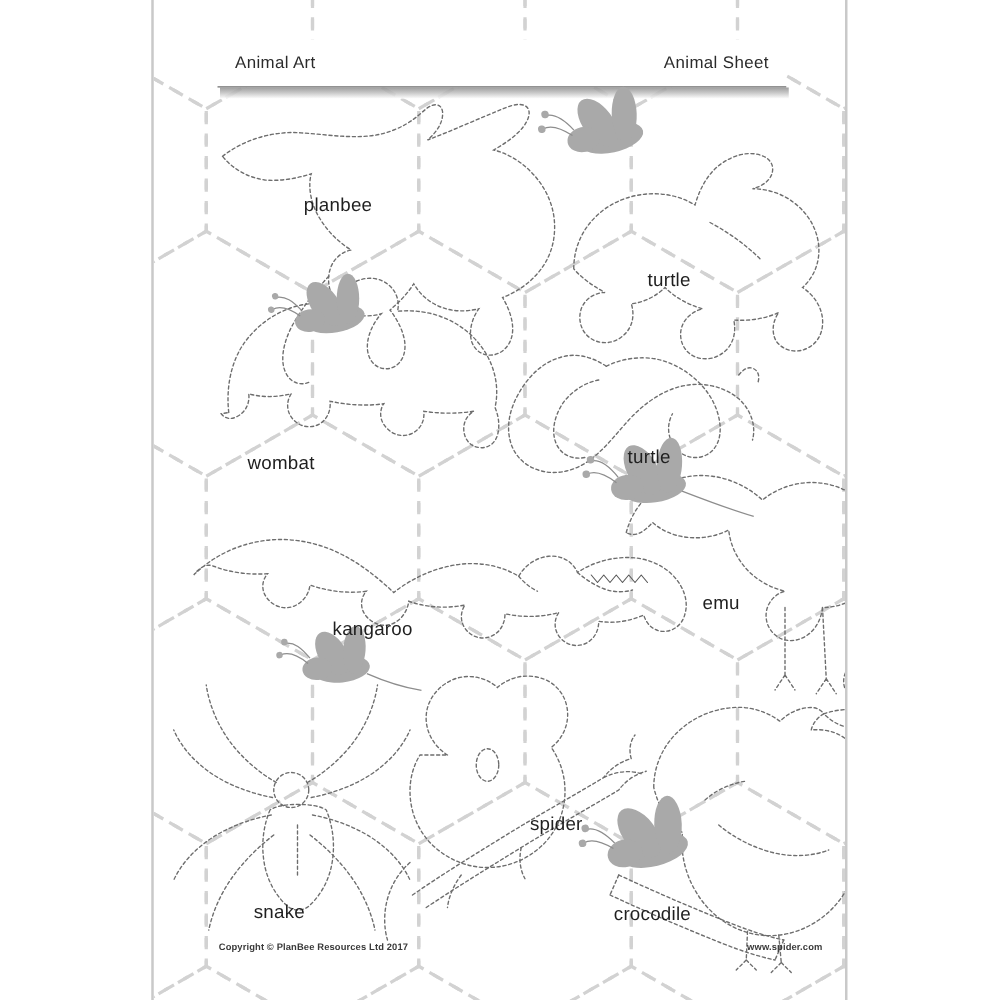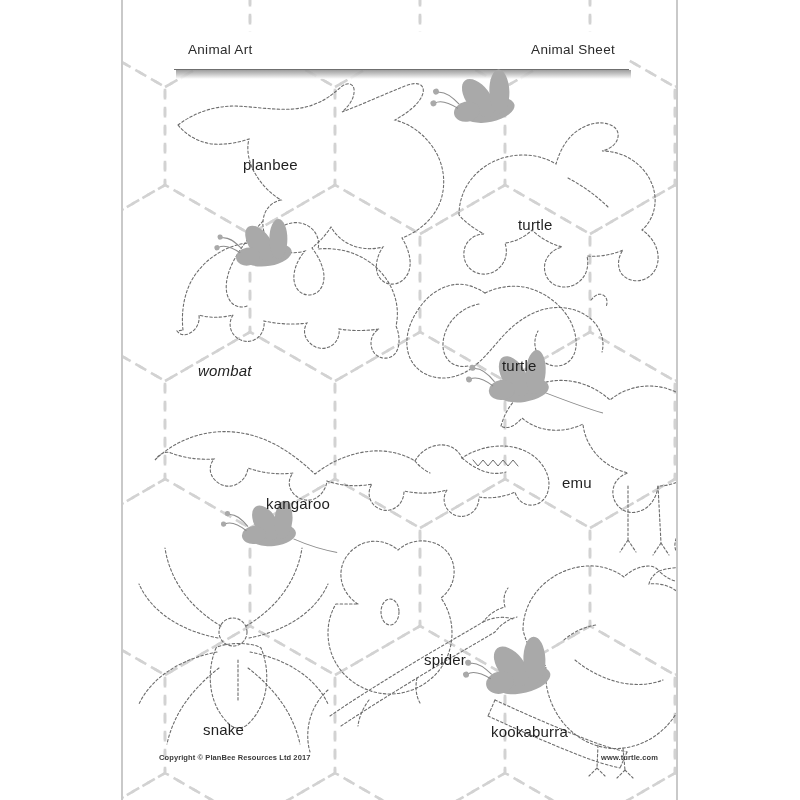--- a/index.html
+++ b/index.html
@@ -524,7 +524,7 @@
 
     <span class="label" style="left:395px; top:216px;">turtle</span>
 
-    <span class="label" style="left:75px; top:362px;font-style:italic;">wombat</span>
+    <span class="label" style="left:75px; top:362px;">wombat</span>
 
     <span class="label" style="left:379px; top:357px;">turtle</span>
 

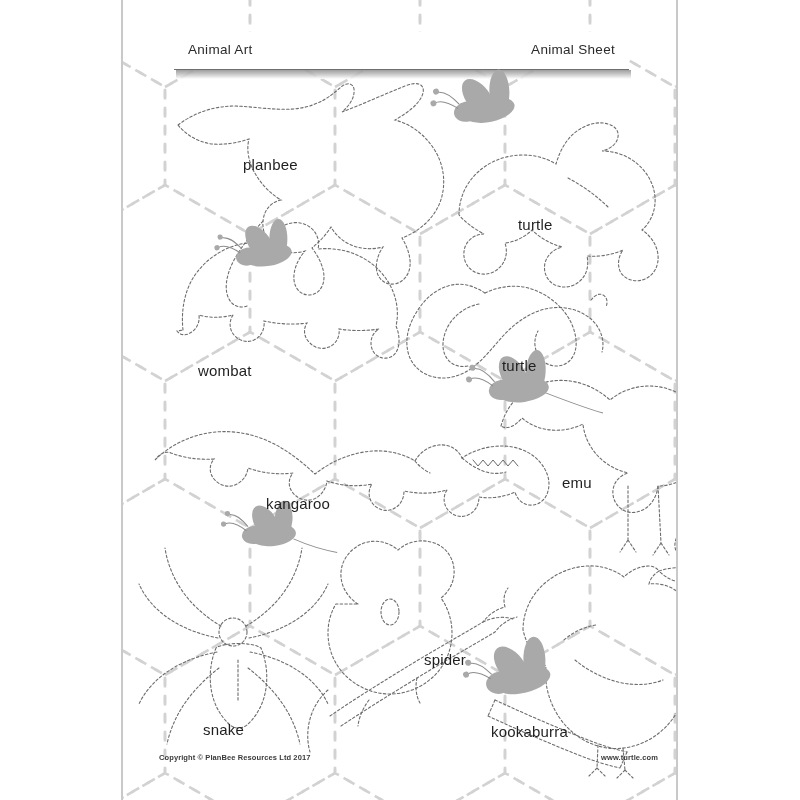--- a/index.html
+++ b/index.html
@@ -536,7 +536,7 @@
 
     <span class="label" style="left:80px; top:721px;">snake</span>
 
-    <span class="label" style="left:368px; top:723px;">kookaburra</span>
+    <span class="label" style="left:368px; top:723px;">crocodile</span>
 
     <span class="footer-text" id="footer-copyright">Copyright © PlanBee Resources Ltd 2017</span>
     <span class="footer-text" id="footer-url">www.turtle.com</span>

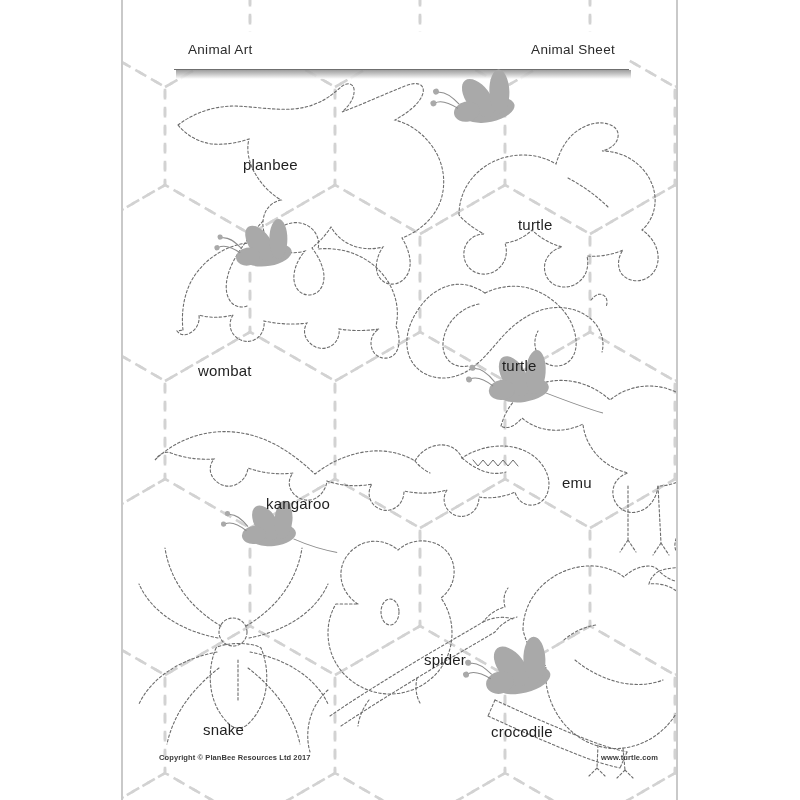--- a/index.html
+++ b/index.html
@@ -103,6 +103,7 @@
     color: #3a3a3a;
     white-space: nowrap;
     letter-spacing: .1px;
+    margin-left: 16px;
   }
   #footer-copyright { left: 36px; }
   #footer-url { right: 18px; }

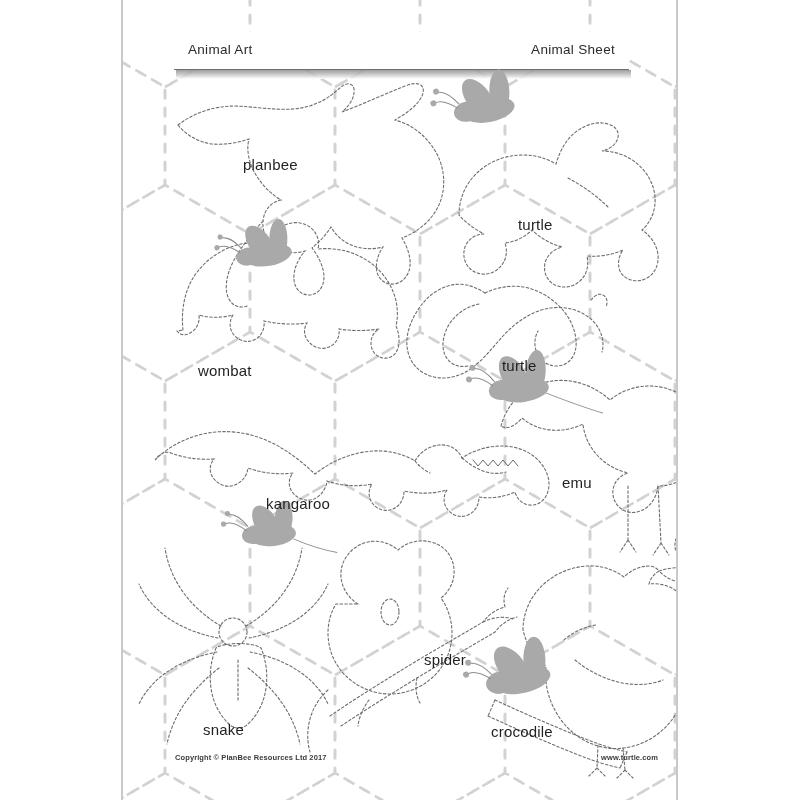--- a/index.html
+++ b/index.html
@@ -540,7 +540,7 @@
     <span class="label" style="left:368px; top:723px;">crocodile</span>
 
     <span class="footer-text" id="footer-copyright">Copyright © PlanBee Resources Ltd 2017</span>
-    <span class="footer-text" id="footer-url">www.turtle.com</span>
+    <span class="footer-text" id="footer-url">www.spider.com</span>
 
   </div>
 </div>

